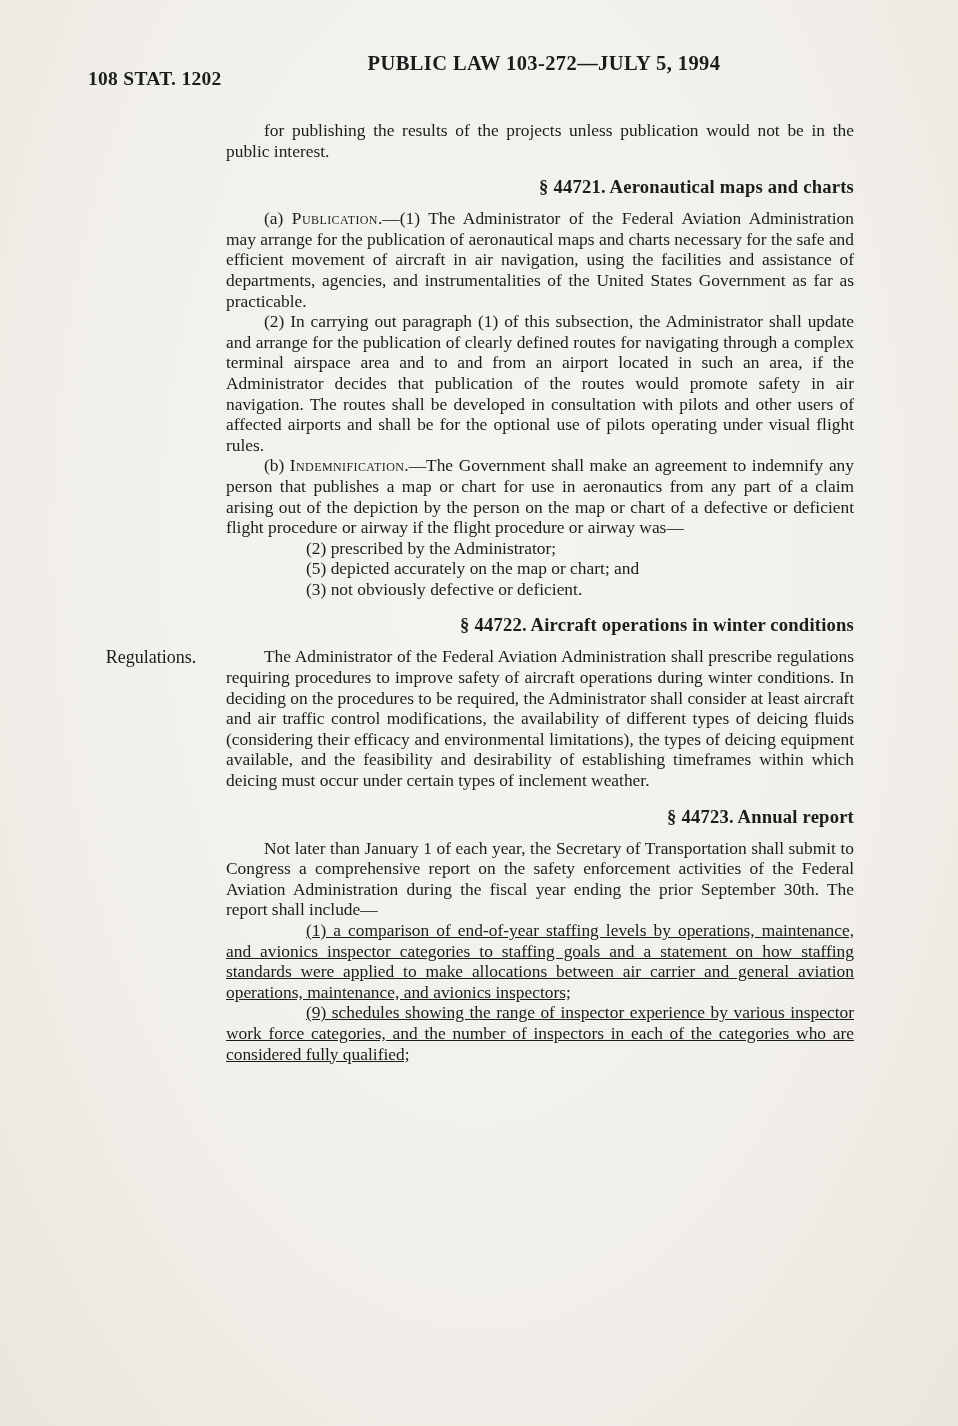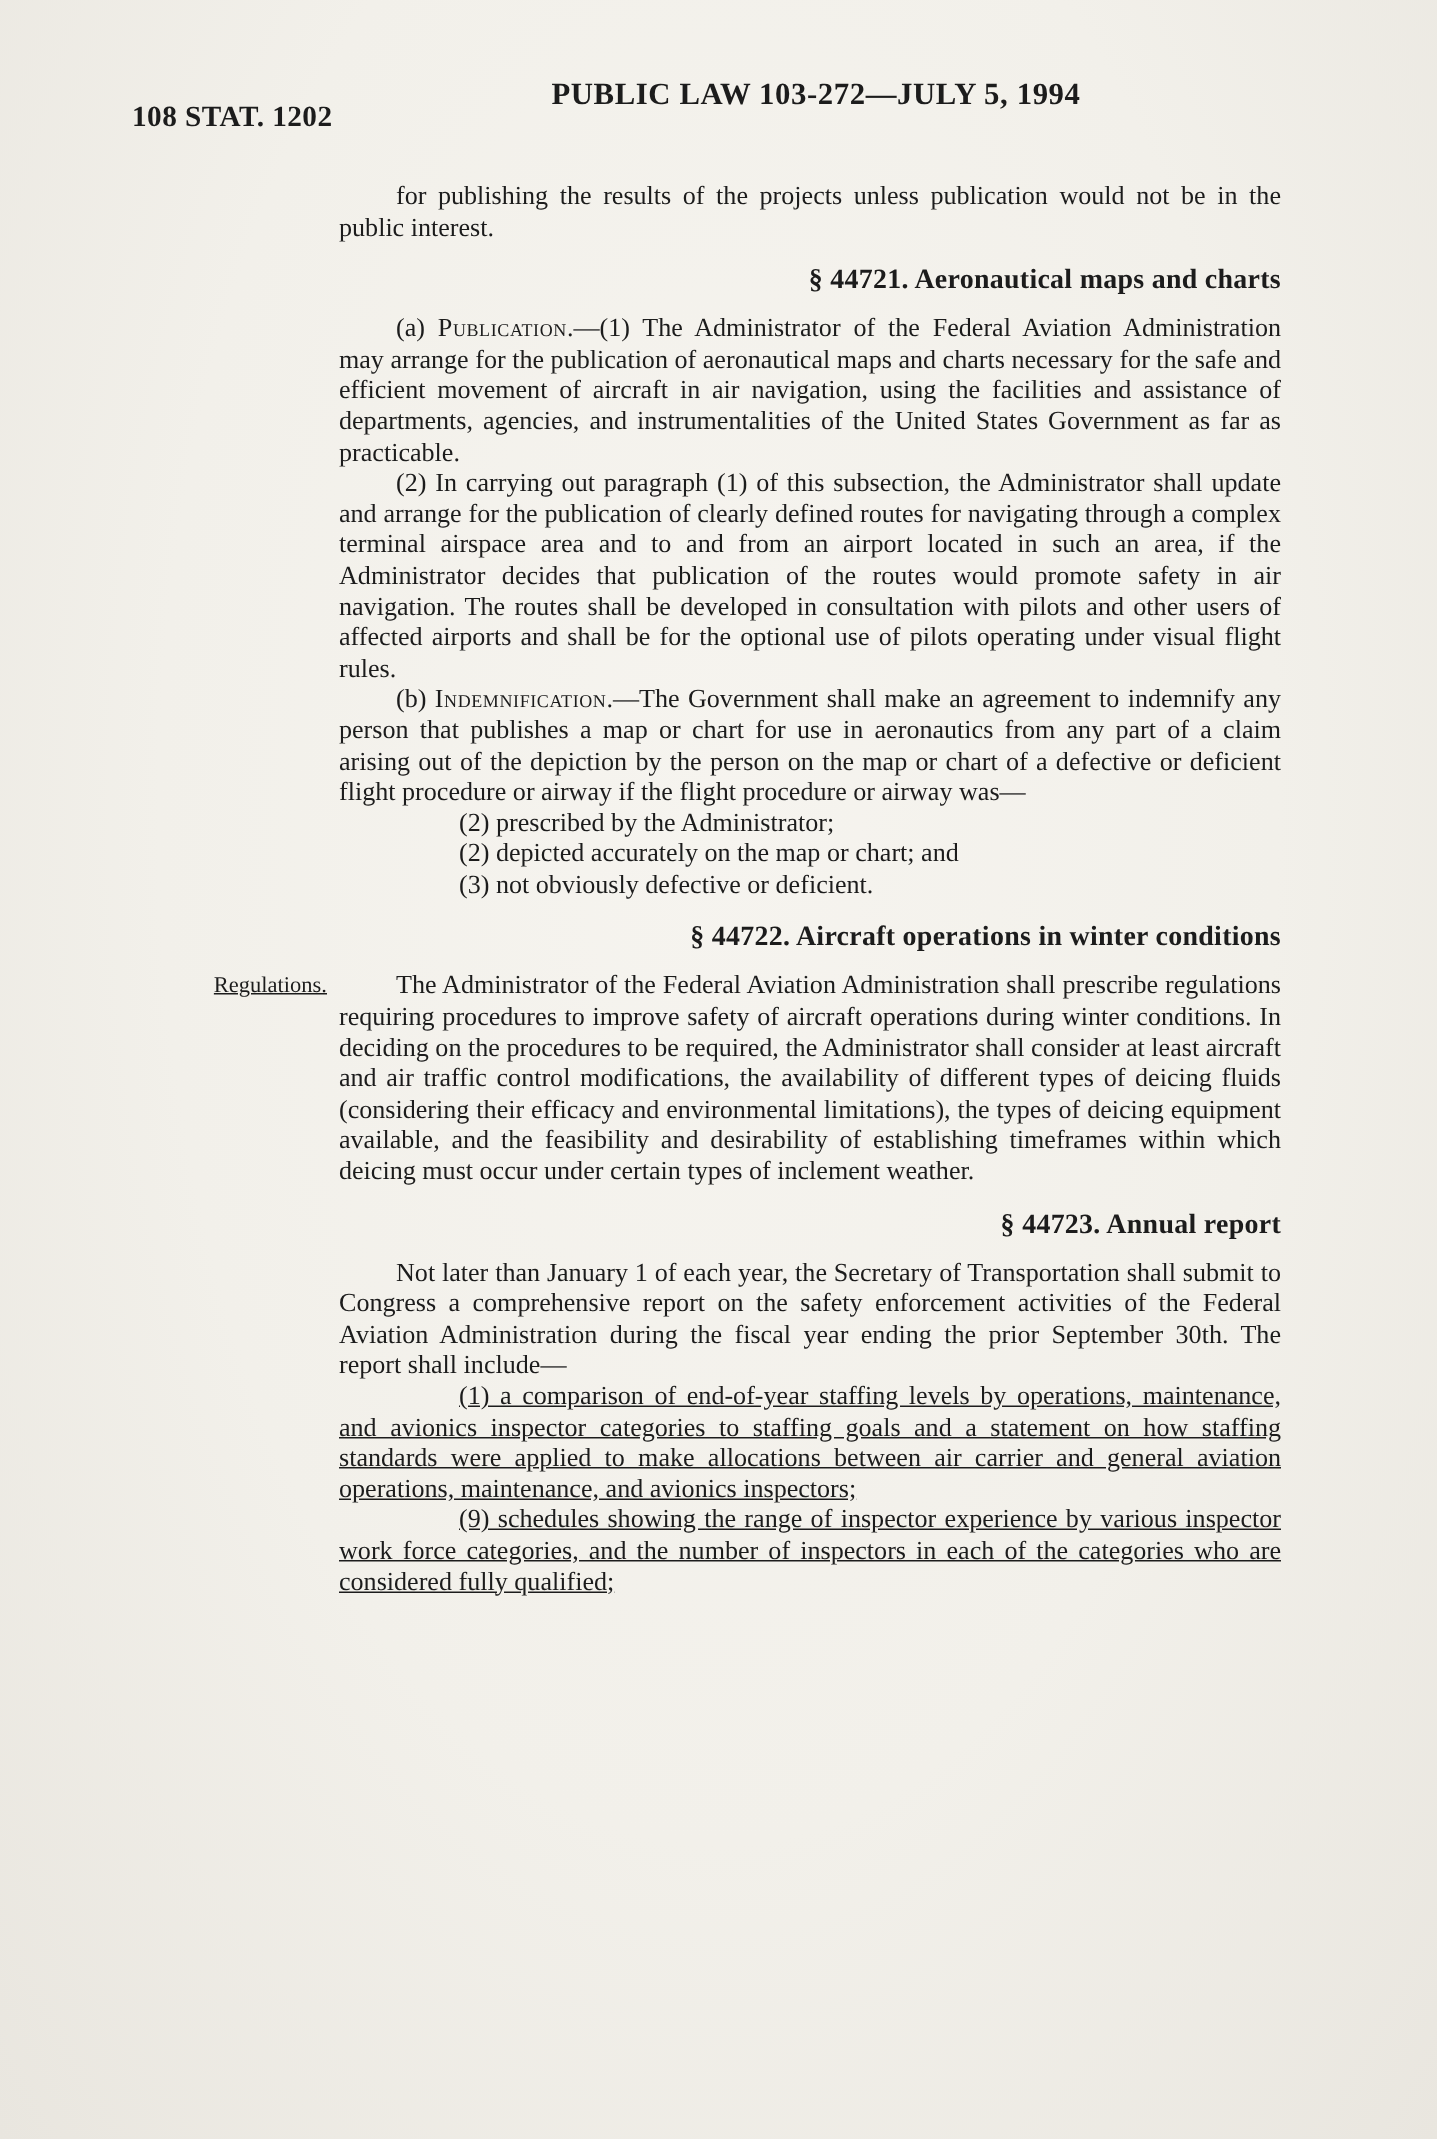--- a/index.html
+++ b/index.html
@@ -101,7 +101,7 @@
       <p class="paragraph"><span>(2) In carrying out paragraph (1) of this subsection, the Administrator shall update and arrange for the publication of clearly defined routes for navigating through a complex terminal airspace area and to and from an airport located in such an area, if the Administrator decides that publication of the routes would promote safety in air navigation. The routes shall be developed in consultation with pilots and other users of affected airports and shall be for the optional use of pilots operating under visual flight rules.</span></p>
       <p class="paragraph"><span>(b) </span><span class="sc">Indemnification</span><span>.—The Government shall make an agreement to indemnify any person that publishes a map or chart for use in aeronautics from any part of a claim arising out of the depiction by the person on the map or chart of a defective or deficient flight procedure or airway if the flight procedure or airway was—</span></p>
       <p class="subitem"><span>(2) prescribed by the Administrator;</span></p>
-      <p class="subitem"><span>(2) depicted accurately on the map or chart; and</span></p>
+      <p class="subitem"><span>(5) depicted accurately on the map or chart; and</span></p>
       <p class="subitem"><span>(3) not obviously defective or deficient.</span></p>
       <h2 class="heading"><span>§ 44722. Aircraft operations in winter conditions</span></h2>
       <p class="paragraph"><span class="margin-note">Regulations.</span><span>The Administrator of the Federal Aviation Administration shall prescribe regulations requiring procedures to improve safety of aircraft operations during winter conditions. In deciding on the procedures to be required, the Administrator shall consider at least aircraft and air traffic control modifications, the availability of different types of deicing fluids (considering their efficacy and environmental limitations), the types of deicing equipment available, and the feasibility and desirability of establishing timeframes within which deicing must occur under certain types of inclement weather.</span></p>

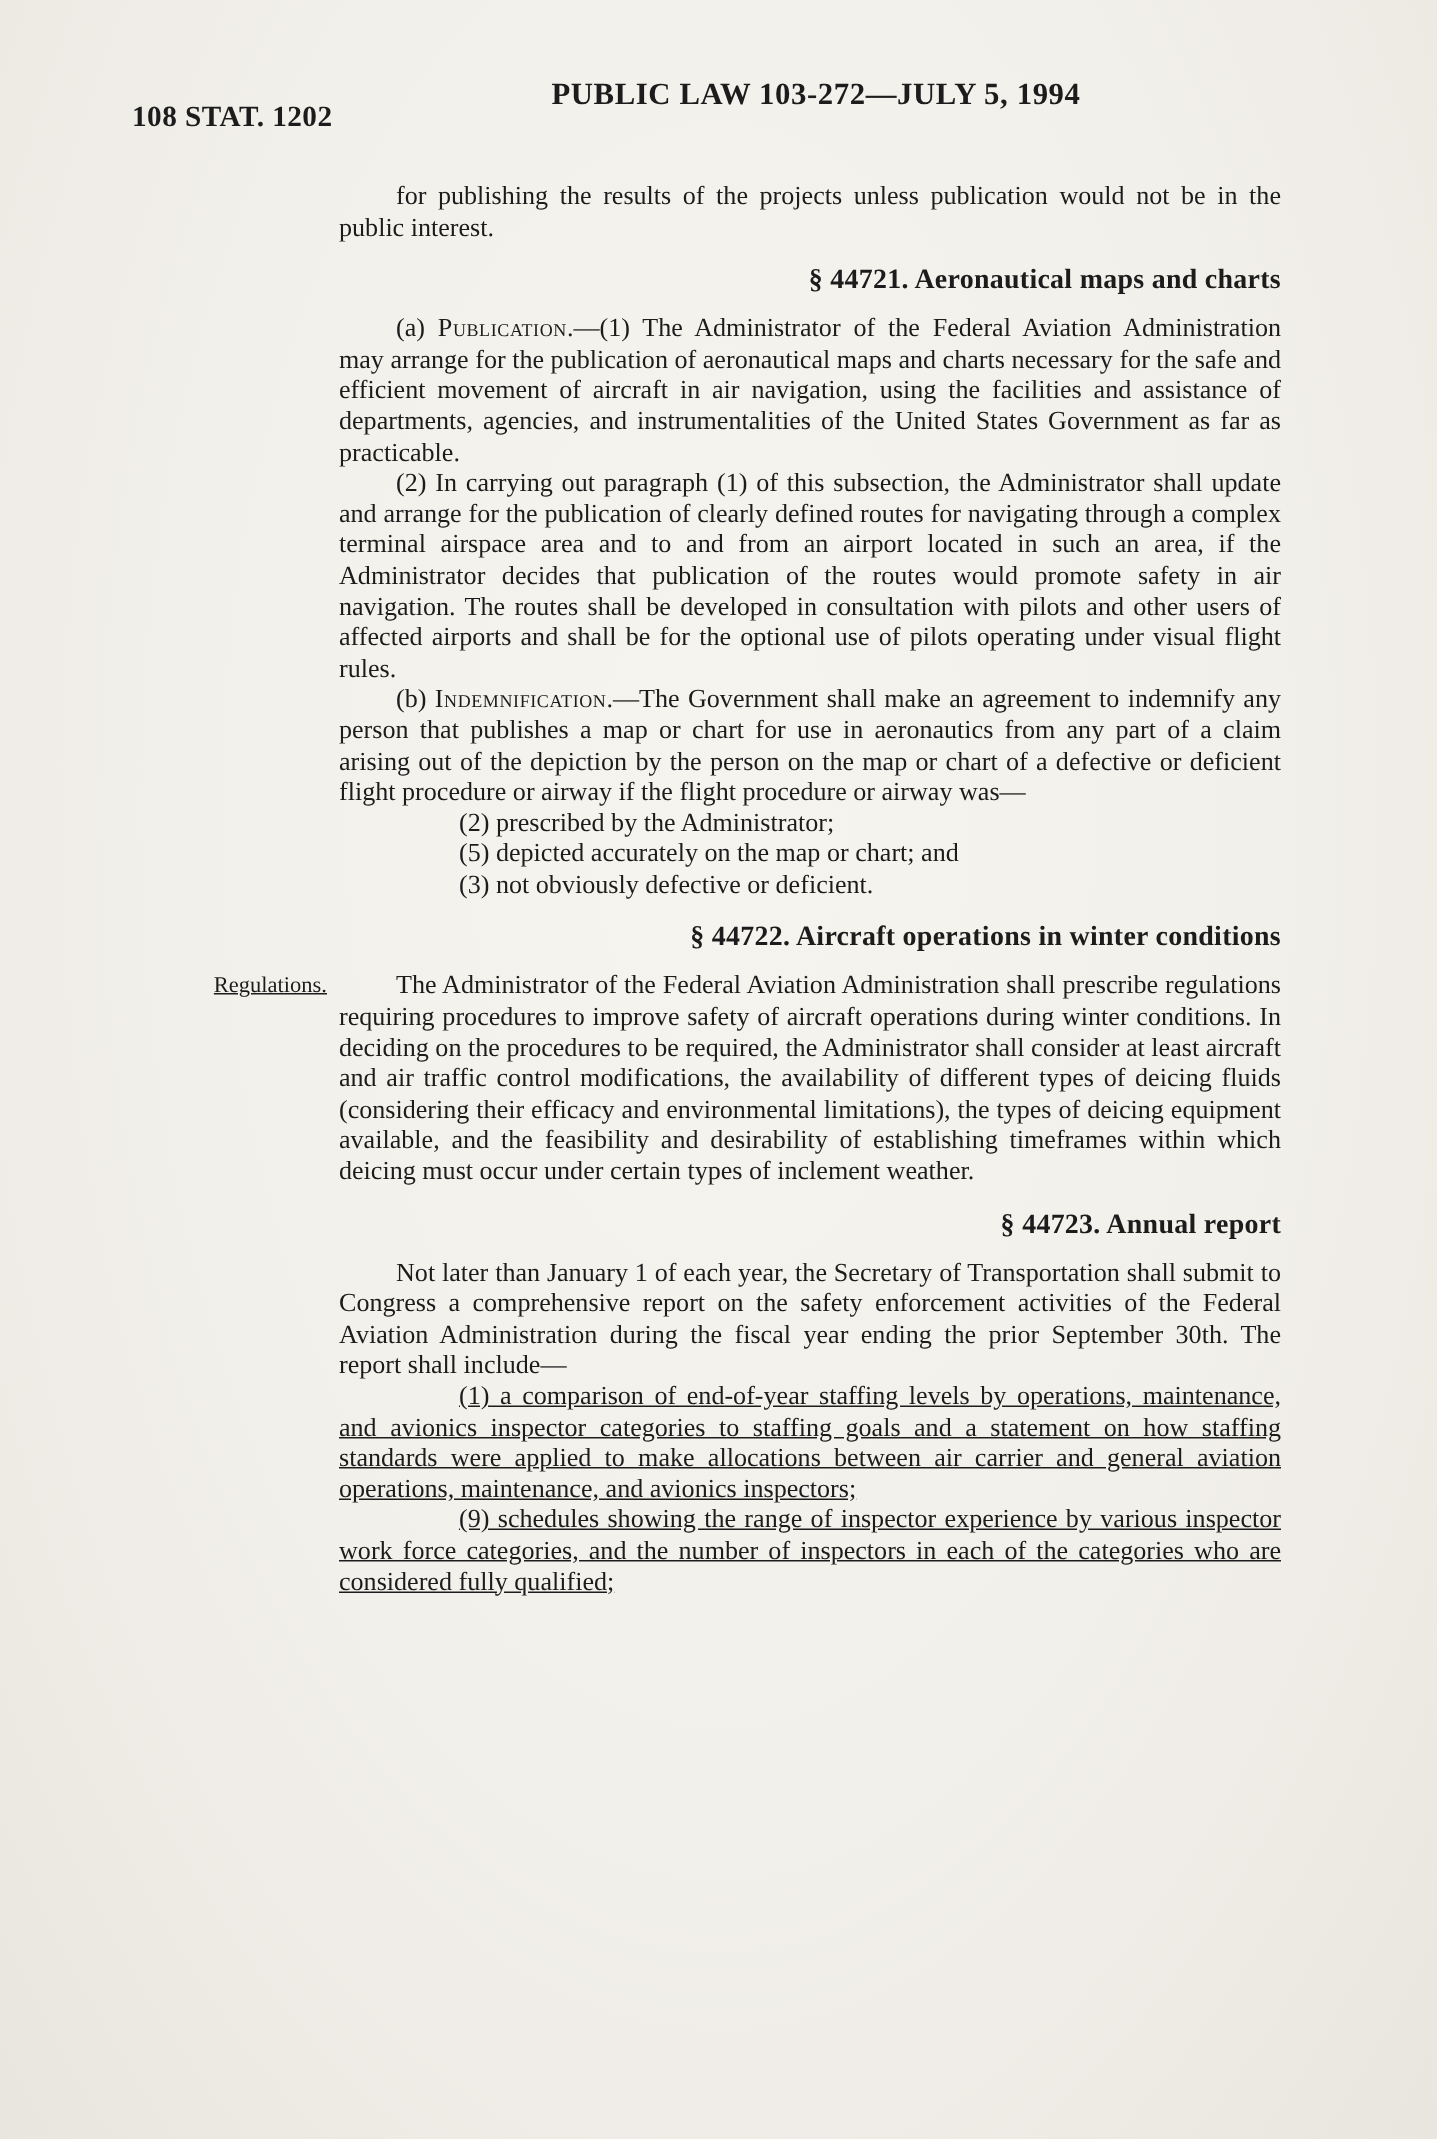--- a/index.html
+++ b/index.html
@@ -80,11 +80,10 @@
     left: -142px;
     top: 2px;
     width: 134px;
-    font-size: 15px;
+    font-size: 18px;
     line-height: 18px;
-    text-align: right;
+    text-align: center;
     text-indent: 0;
-    text-decoration: underline;
   }
 </style>
 </head>

